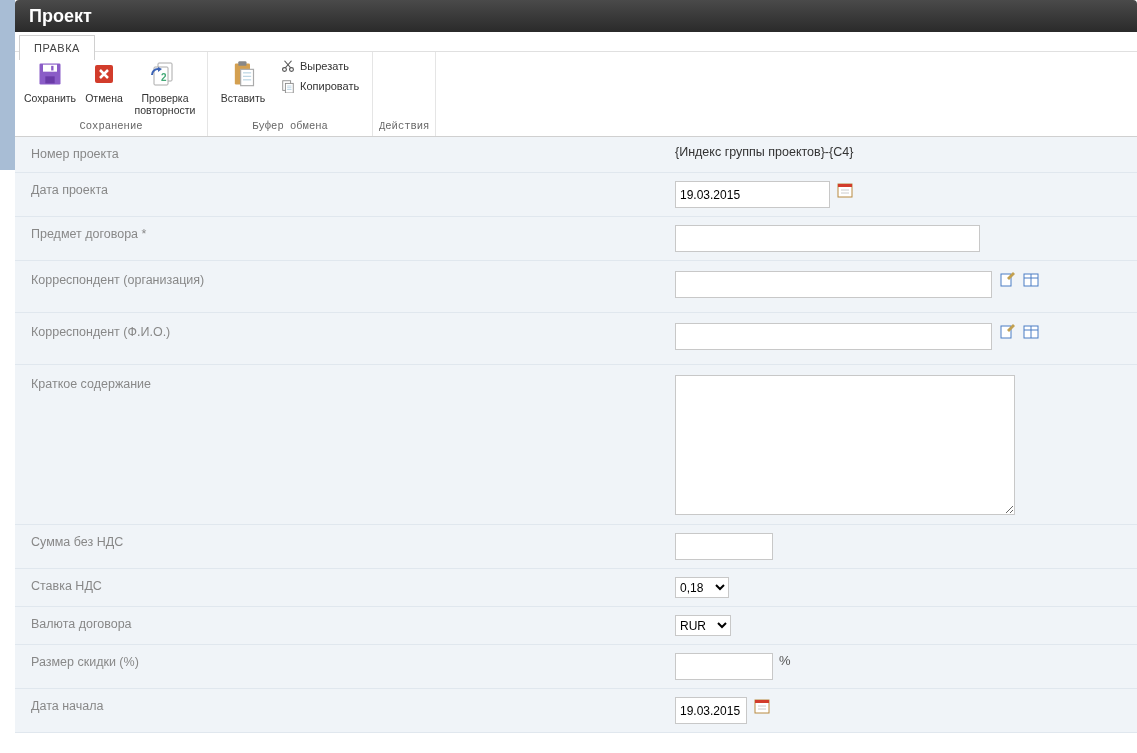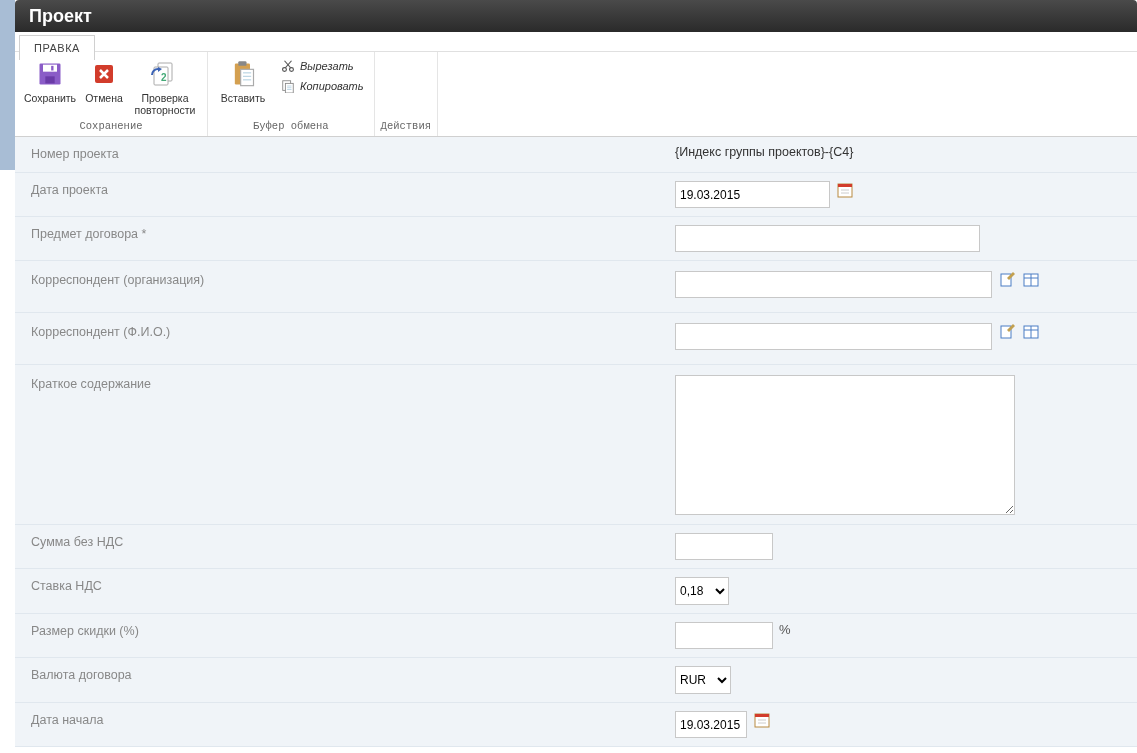--- a/index.html
+++ b/index.html
@@ -15,7 +15,7 @@
 .big-btn .icon { width: 32px; height: 32px; display: flex; align-items: center; justify-content: center; }
 .big-btn .lbl { font-size: 10.5px; color: #333; margin-top: 2px; line-height: 12px; }
 .small-btns { display: flex; flex-direction: column; margin-left: 4px; }
-.small-btn { display: flex; align-items: center; padding: 2px 4px; cursor: pointer; min-width: 90px; font-style: italic; }
+.small-btn { display: flex; align-items: center; padding: 2px 4px; cursor: pointer; min-width: 90px; }
 .small-btn .icon { width: 16px; height: 16px; display: flex; align-items: center; justify-content: center; margin-right: 4px; }
 .small-btn .lbl { font-size: 11px; color: #333; }
 .group-title { font-size: 10.5px; color: #666; text-align: center; padding: 2px 0; width: 100%; margin-top: auto; font-family: Liberation Mono, monospace; }

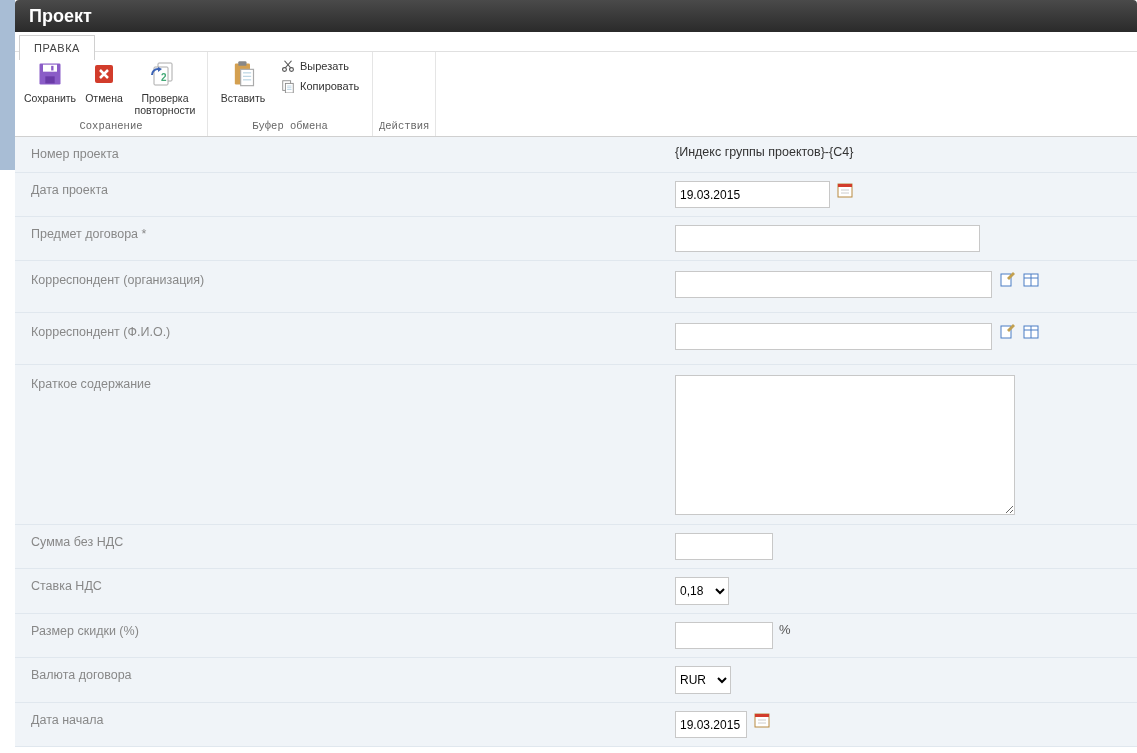--- a/index.html
+++ b/index.html
@@ -26,7 +26,7 @@
 .form-input-cell { flex: 1; display: flex; align-items: flex-start; gap: 6px; }
 .form-input-cell input[type=text] { border: 1px solid #c8c8c8; height: 27px; padding: 2px 4px; font-size: 12px; }
 .form-input-cell textarea { border: 1px solid #c8c8c8; padding: 4px; font-size: 12px; font-family: Arial; resize: both; }
-.form-input-cell select { border: 1px solid #c8c8c8; height: 28px; font-size: 12px; background: #fff; }
+.form-input-cell select { border: 1px solid #c8c8c8; height: 21px; font-size: 12px; background: #fff; }
 .static-val { color: #333; font-size: 12.5px; }
 .action-icon { width: 18px; height: 18px; cursor: pointer; display: inline-flex; align-items: center; justify-content: center; }
 .date-inp { width: 155px; }

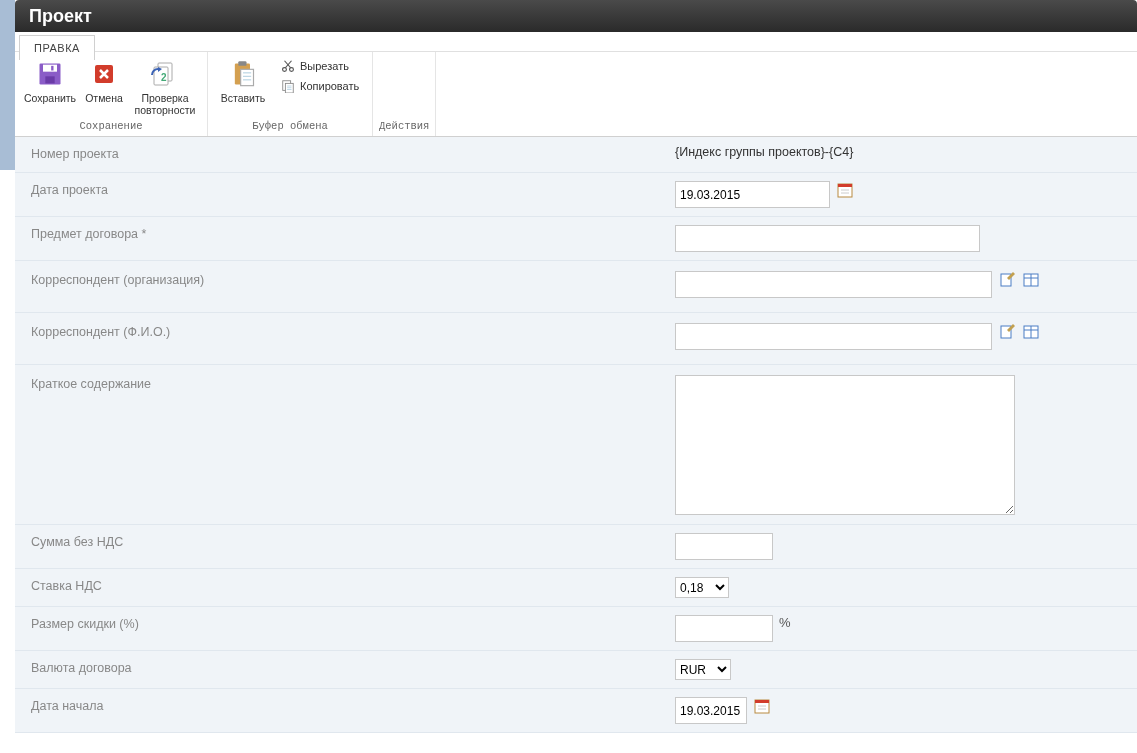--- a/index.html
+++ b/index.html
@@ -233,19 +233,19 @@
   </div>
 
   <div class="form-row">
-    <div class="form-label">Размер скидки (%)</div>
-    <div class="form-input-cell">
-      <input type="text" class="small-inp" value="" style="">
-      <span class="pct-suffix">%</span>
-    </div>
-  </div>
-
-  <div class="form-row">
     <div class="form-label">Валюта договора</div>
     <div class="form-input-cell">
       <select style="width:56px">
         <option>RUR</option>
       </select>
+    </div>
+  </div>
+
+  <div class="form-row">
+    <div class="form-label">Размер скидки (%)</div>
+    <div class="form-input-cell">
+      <input type="text" class="small-inp" value="" style="">
+      <span class="pct-suffix">%</span>
     </div>
   </div>
 

